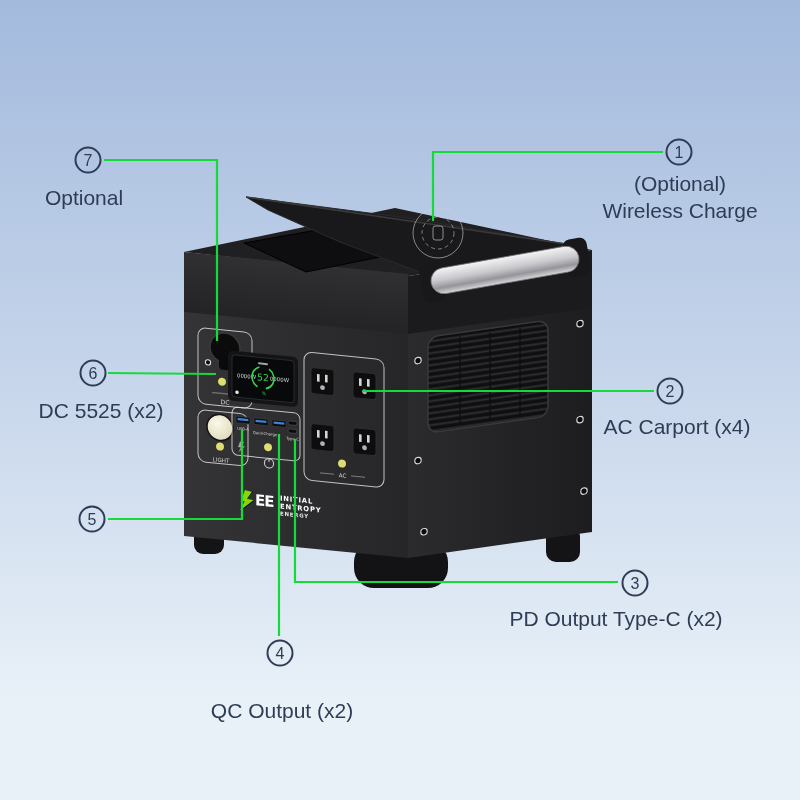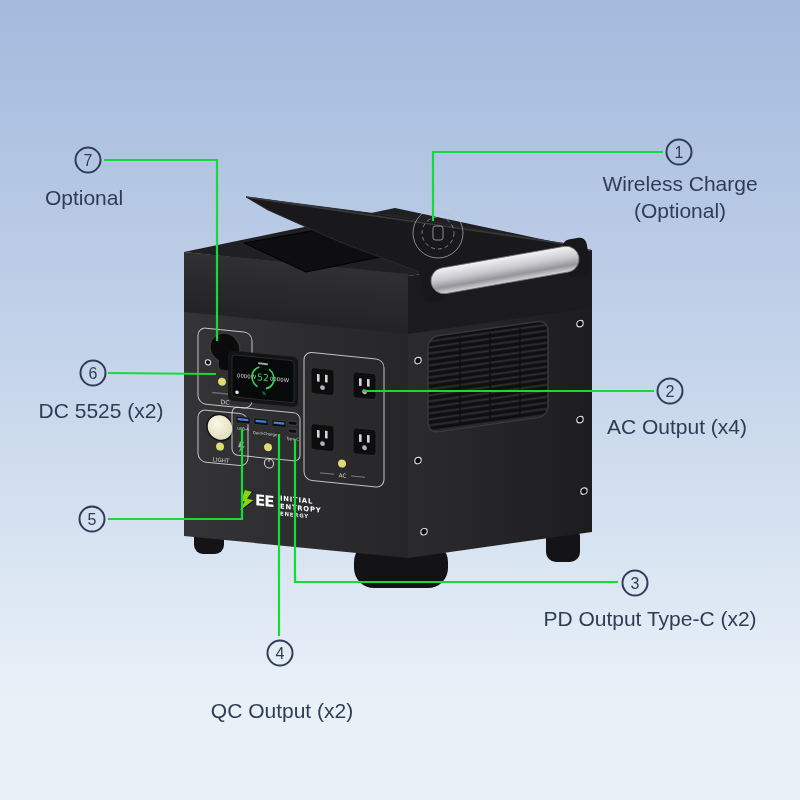--- a/index.html
+++ b/index.html
@@ -223,8 +223,8 @@
 
 <div class="callout-num" style="left:679px;top:152px">1</div>
 <div class="callout-label" style="left:680px;top:197px">
+  <span>(Optional)</span>
   <span>Wireless Charge</span>
-  <span>(Optional)</span>
 </div>
 
 <div class="callout-num" style="left:670px;top:391px">2</div>

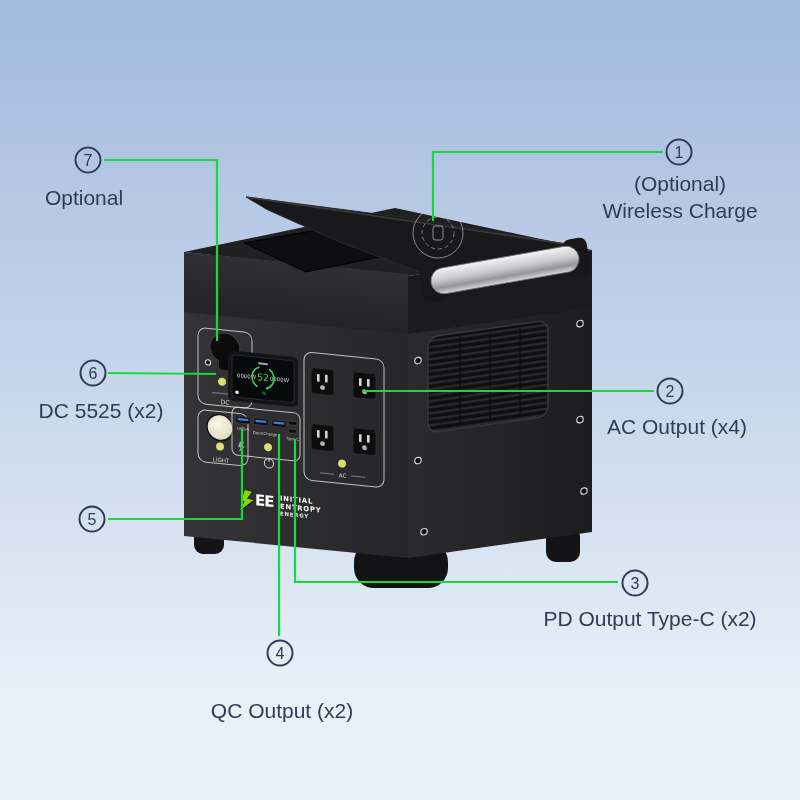--- a/index.html
+++ b/index.html
@@ -228,7 +228,7 @@
 </div>
 
 <div class="callout-num" style="left:670px;top:391px">2</div>
-<div class="callout-label" style="left:677px;top:426px">AC Output (x4)</div>
+<div class="callout-label" style="left:677px;top:426px">AC Carport (x4)</div>
 
 <div class="callout-num" style="left:635px;top:583px">3</div>
 <div class="callout-label" style="left:650px;top:618px">PD Output Type-C (x2)</div>

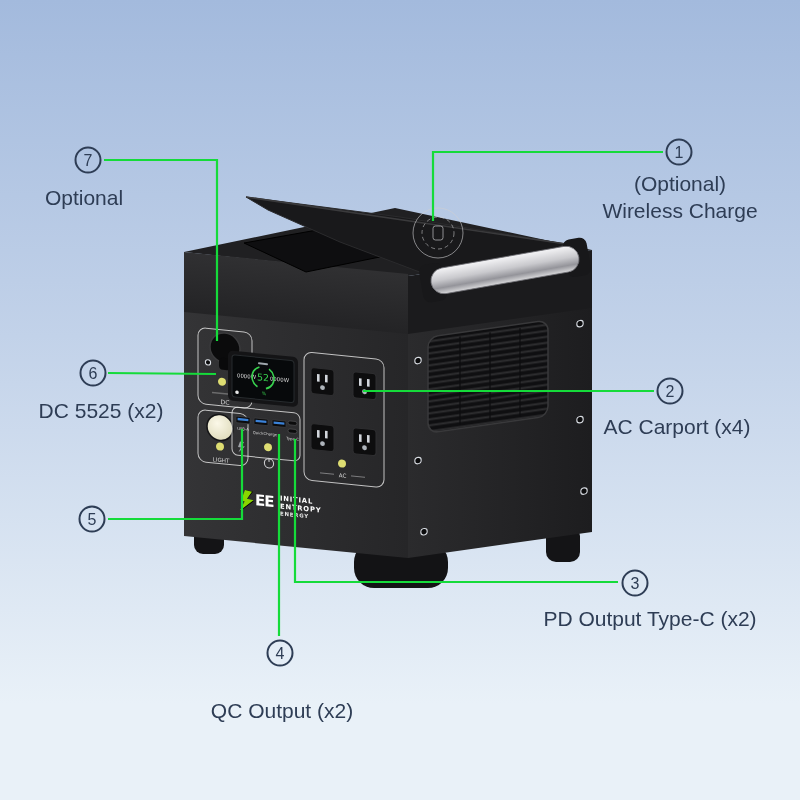--- a/index.html
+++ b/index.html
@@ -231,7 +231,7 @@
 <div class="callout-label" style="left:677px;top:426px">AC Carport (x4)</div>
 
 <div class="callout-num" style="left:635px;top:583px">3</div>
-<div class="callout-label" style="left:650px;top:618px">PD Output Type-C (x2)</div>
+<div class="callout-label" style="left:616px;top:618px">PD Output Type-C (x2)</div>
 
 <div class="callout-num" style="left:280px;top:653px">4</div>
 <div class="callout-label" style="left:282px;top:710px">QC Output (x2)</div>

